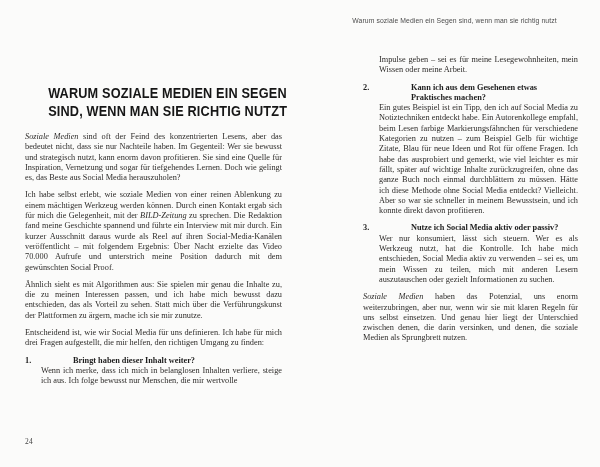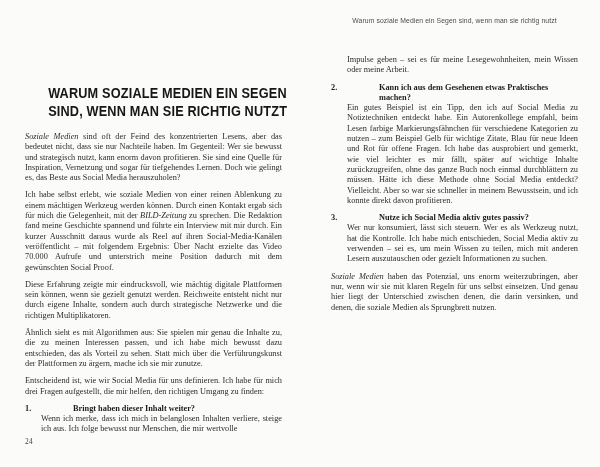--- a/index.html
+++ b/index.html
@@ -43,7 +43,7 @@
   
   .body-block { font-size: 8.3px; line-height: 10.3px; }
   .page-left  .body-block { margin-top: 0; }
-  .page-right .body-block { margin-top: 30px; }
+  .page-right .body-block { margin-top: 30px; margin-left: 32px; }
   .para { margin: 0 0 7px 0; text-align: justify; hyphens: auto; -webkit-hyphens: auto; }
   .para em { font-style: italic; }
 

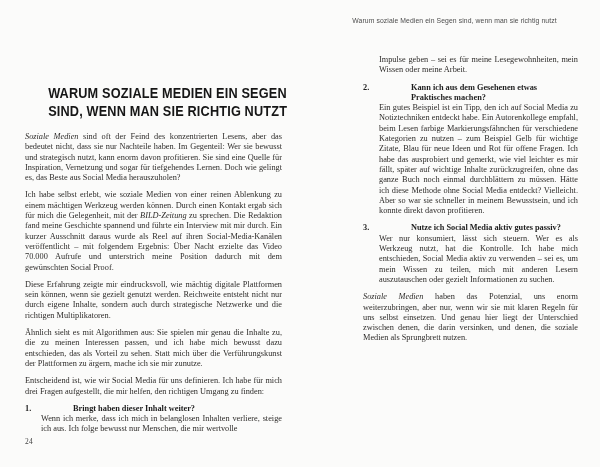--- a/index.html
+++ b/index.html
@@ -118,7 +118,7 @@
       <div class="list-item">
         <span class="item-num">3.</span>
         <div class="item-content">
-          <p class="item-heading">Nutze ich Social Media aktiv gutes passiv?</p>
+          <p class="item-heading">Nutze ich Social Media aktiv oder passiv?</p>
           <p class="item-body">Wer nur konsumiert, lässt sich steuern. Wer es als Werkzeug nutzt, hat die Kontrolle. Ich habe mich entschieden, Social Media aktiv zu verwenden – sei es, um mein Wissen zu teilen, mich mit anderen Lesern auszutauschen oder gezielt Informationen zu suchen.</p>
         </div>
       </div>

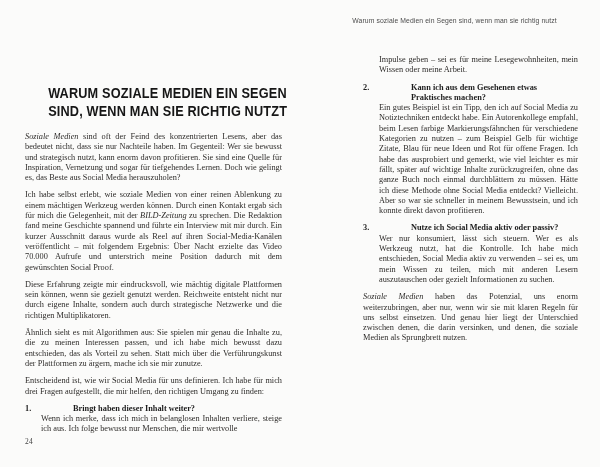--- a/index.html
+++ b/index.html
@@ -83,7 +83,6 @@
 
       <p class="para"><span>Ich habe selbst erlebt, wie soziale Medien von einer reinen Ablenkung zu einem mächtigen Werkzeug werden können. Durch einen Kontakt ergab sich für mich die Gelegenheit, mit der </span><em>BILD-Zeitung</em><span> zu sprechen. Die Redaktion fand meine Geschichte spannend und führte ein Interview mit mir durch. Ein kurzer Ausschnitt daraus wurde als Reel auf ihren Social-Media-Kanälen veröffentlicht – mit folgendem Ergebnis: Über Nacht erzielte das Video 70.000 Aufrufe und unterstrich meine Position dadurch mit dem gewünschten Social Proof.</span></p>
 
-      <p class="para">Diese Erfahrung zeigte mir eindrucksvoll, wie mächtig digitale Plattformen sein können, wenn sie gezielt genutzt werden. Reichweite entsteht nicht nur durch eigene Inhalte, sondern auch durch strategische Netzwerke und die richtigen Multiplikatoren.</p>
 
       <p class="para">Ähnlich sieht es mit Algorithmen aus: Sie spielen mir genau die Inhalte zu, die zu meinen Interessen passen, und ich habe mich bewusst dazu entschieden, das als Vorteil zu sehen. Statt mich über die Verführungskunst der Plattformen zu ärgern, mache ich sie mir zunutze.</p>
 

